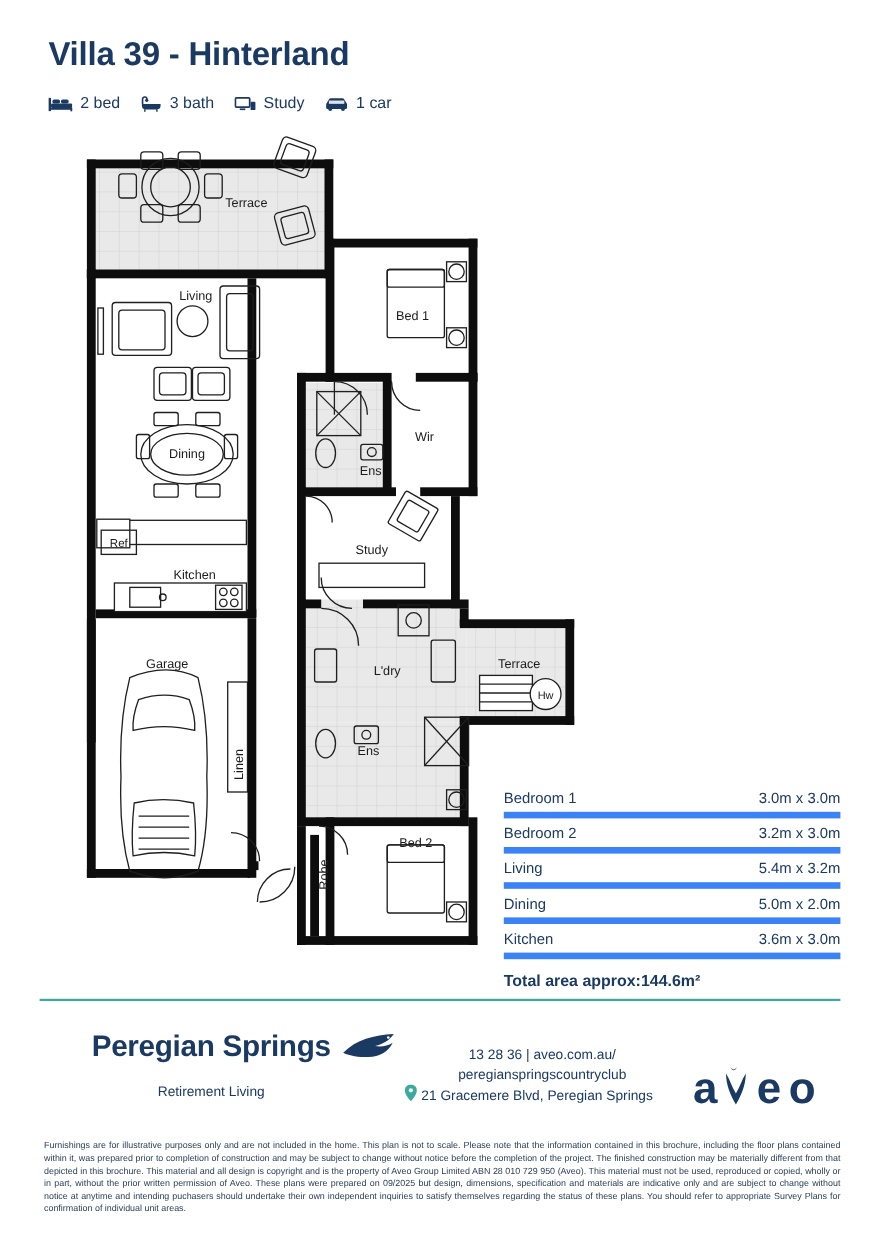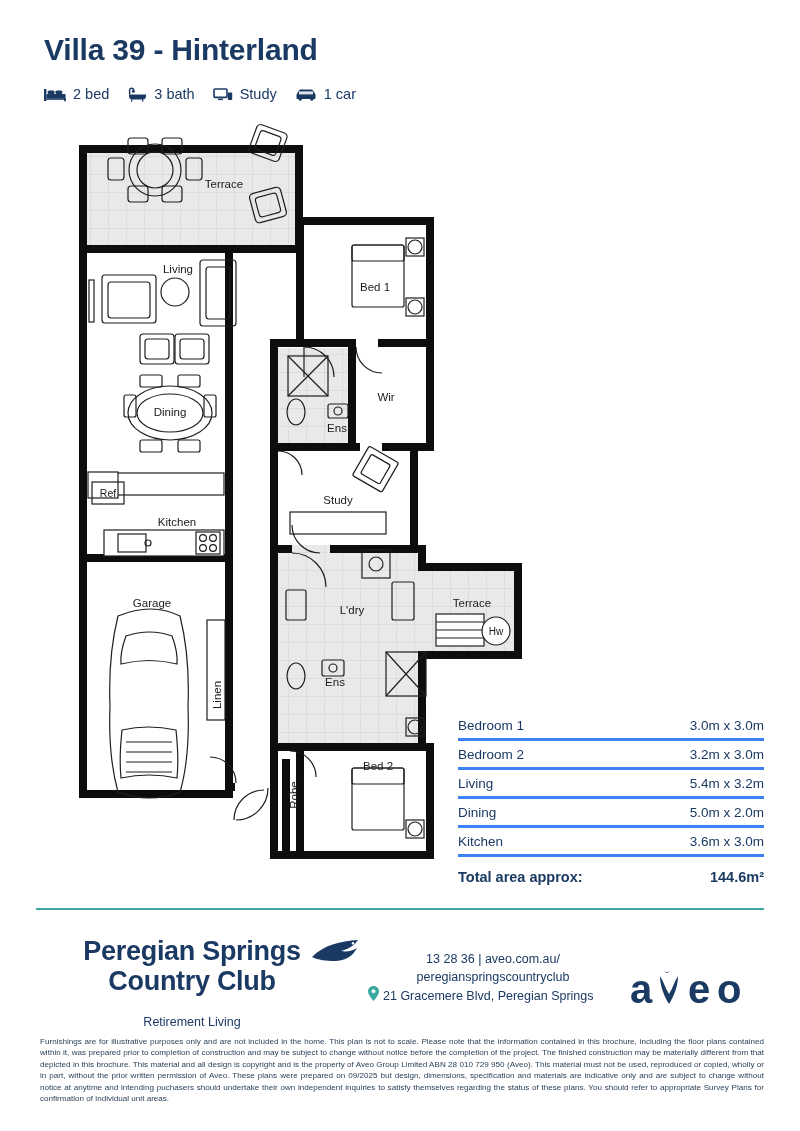--- a/index.html
+++ b/index.html
@@ -40,7 +40,7 @@
   .sched-row {
     display:flex; justify-content:space-between;
     padding:5.5px 0 5.5px 0;
-    border-bottom:3px solid #3b82f6;
+    border-bottom:6px solid #3b82f6;
   }
   .sched-row .label { font-weight:normal; }
   .sched-row .value { font-weight:normal; }

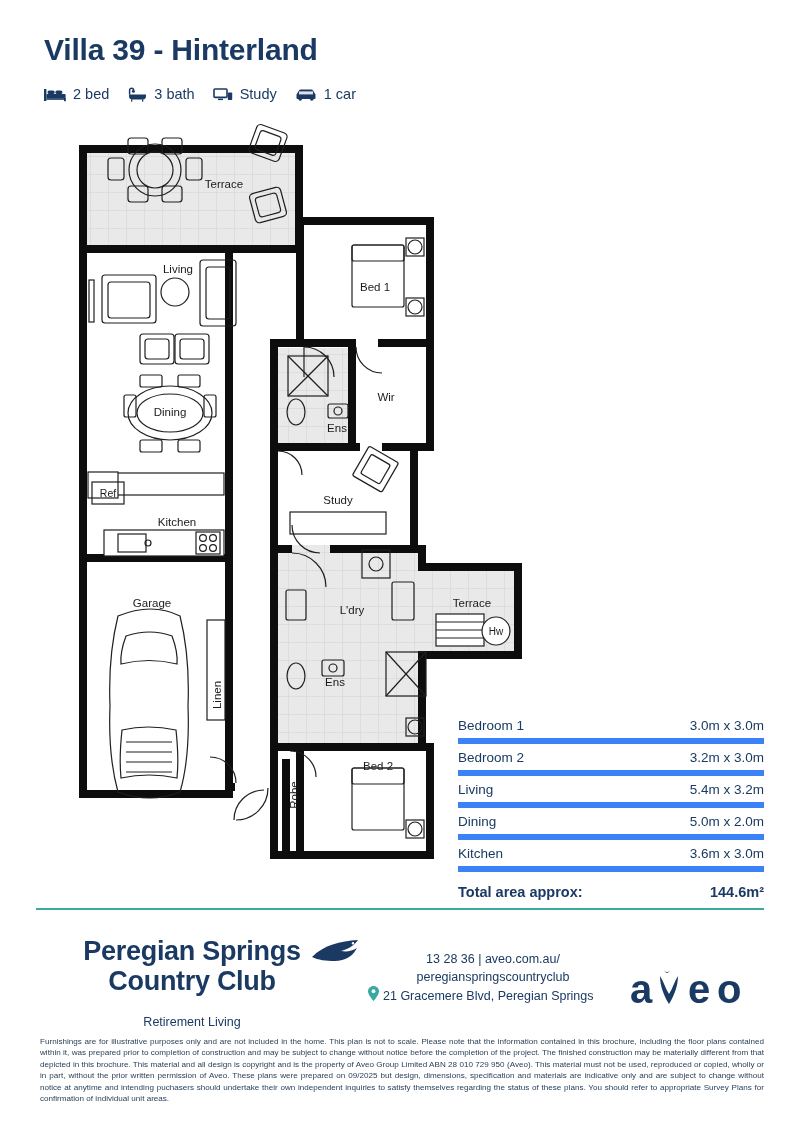--- a/index.html
+++ b/index.html
@@ -45,7 +45,7 @@
   .sched-row .label { font-weight:normal; }
   .sched-row .value { font-weight:normal; }
   .sched-total {
-    display:flex; justify-content:space-between;
+    display:flex; justify-content:flex-start;
     padding-top:12px; font-weight:bold; font-size:14.5px;
   }
 

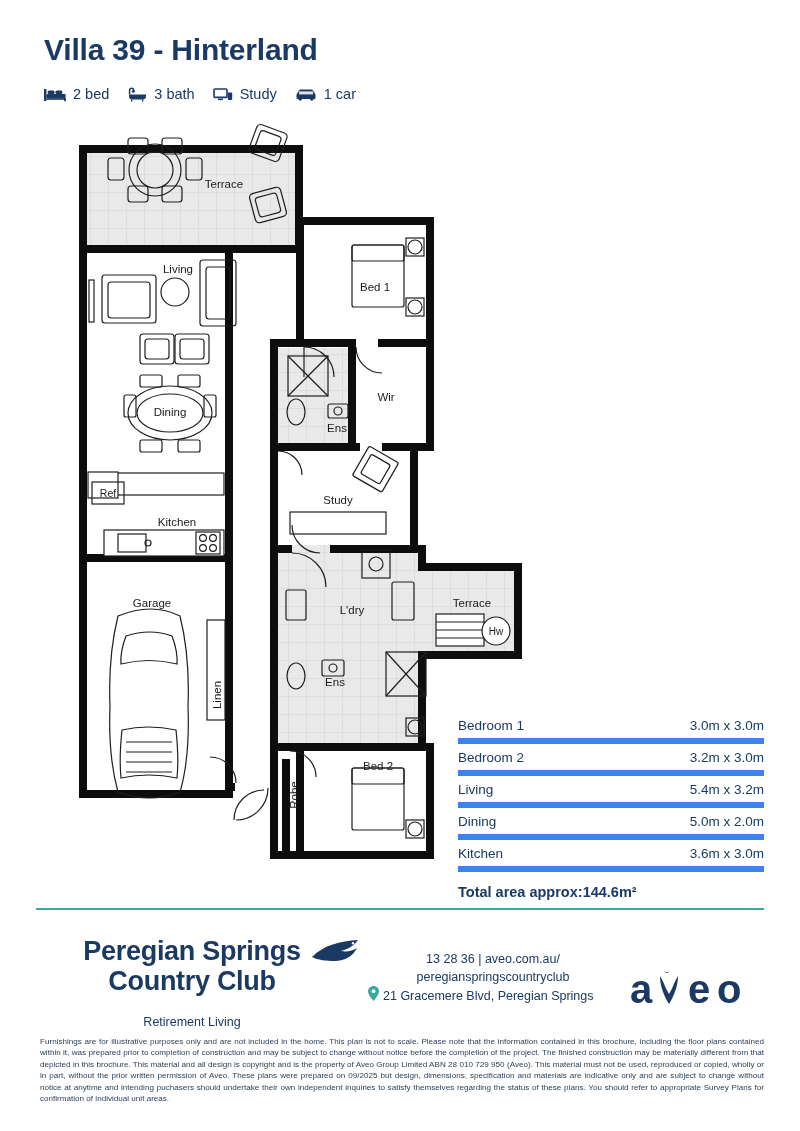--- a/index.html
+++ b/index.html
@@ -408,7 +408,6 @@
         </svg>
       </span>
       <div class="psc-line1">Peregian Springs</div>
-      <div class="psc-line2">Country Club</div>
       <div class="psc-sub">Retirement Living</div>
     </div>
 

